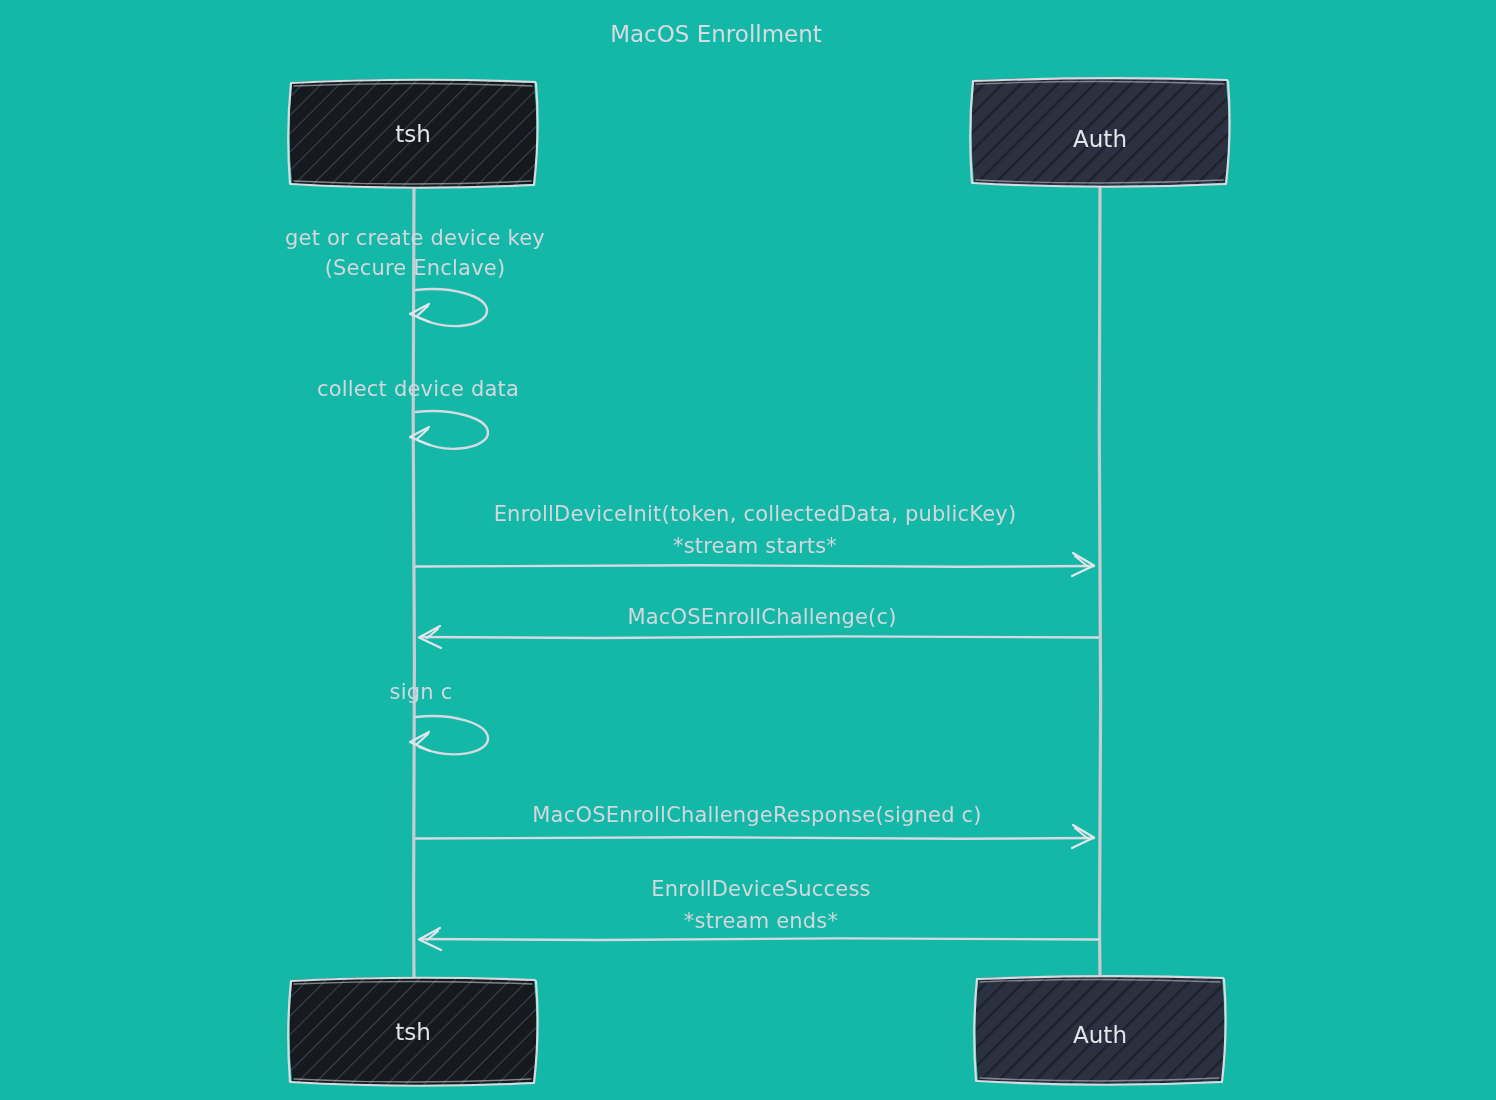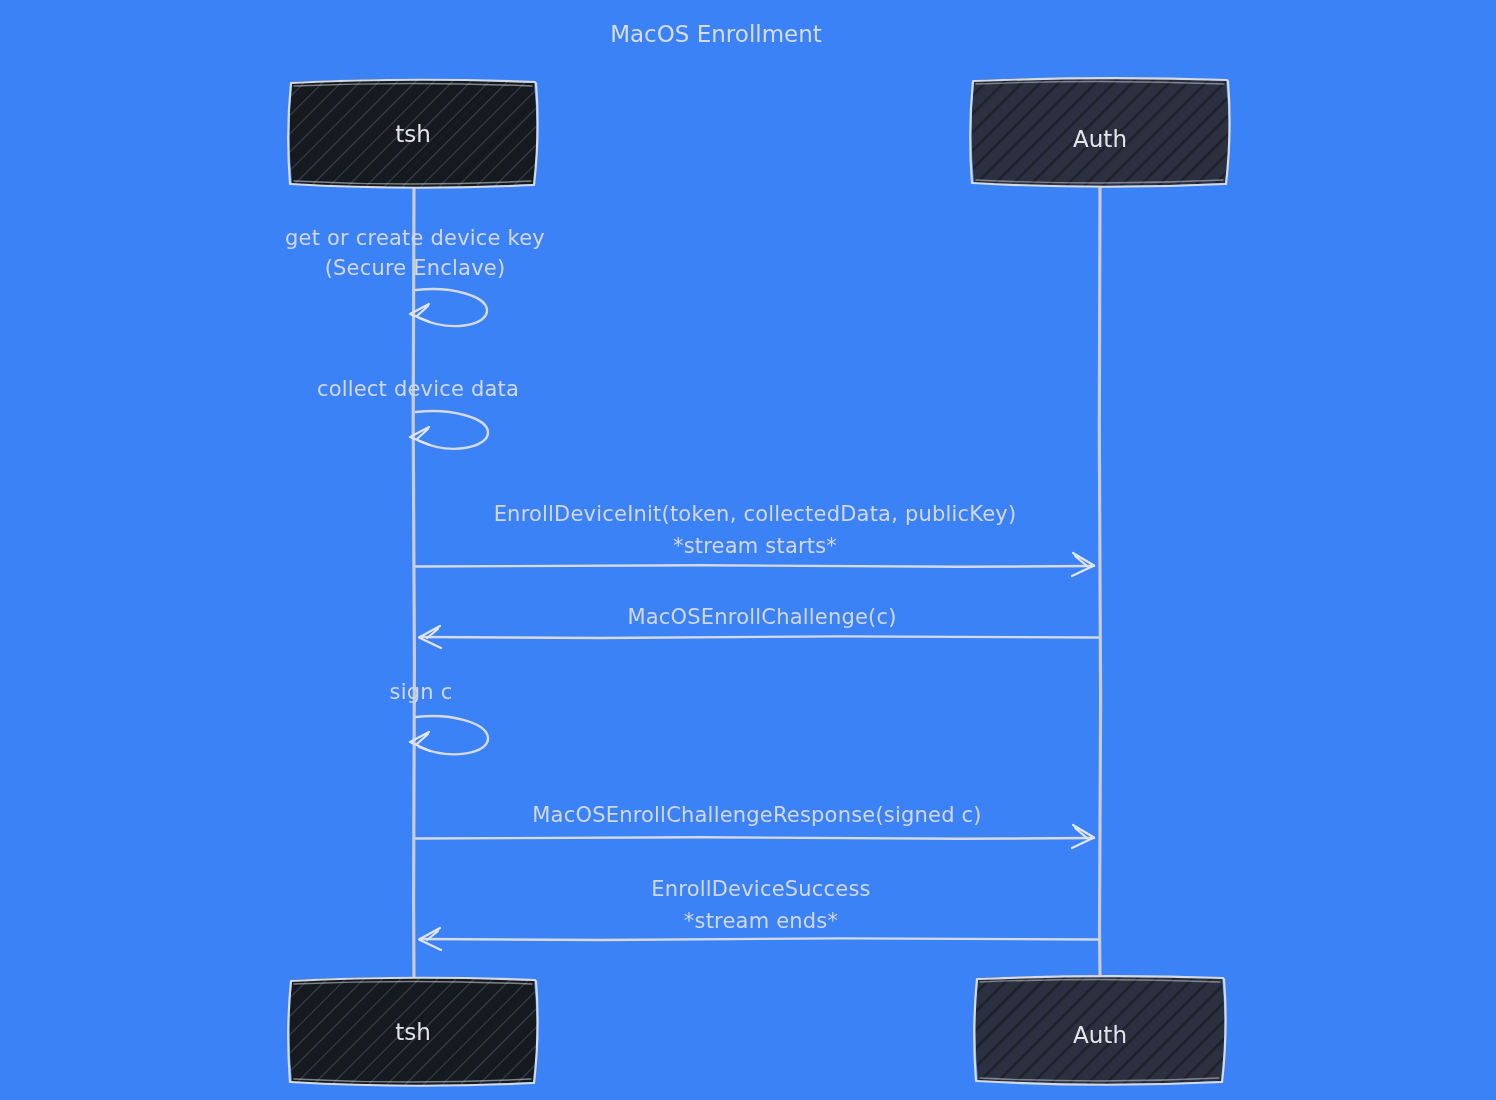--- a/index.html
+++ b/index.html
@@ -12,7 +12,7 @@
     position: relative;
     width: 1496px;
     height: 1100px;
-    background: #3b82f6;
+    background: #14b8a6;
     overflow: hidden;
     font-family: "DejaVu Sans", sans-serif;
   }

